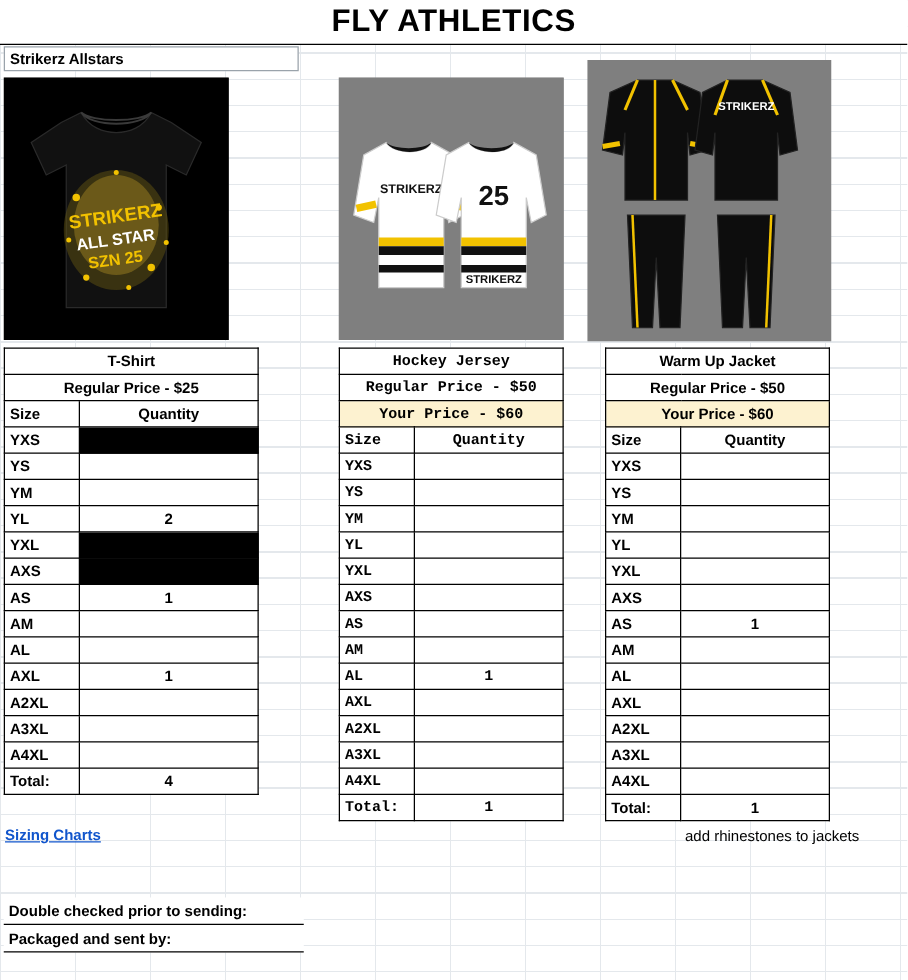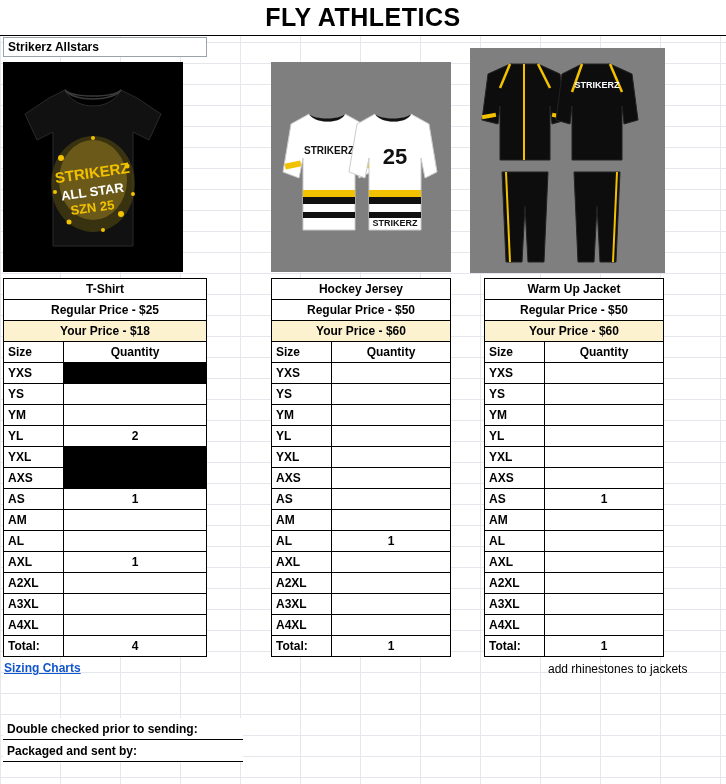--- a/index.html
+++ b/index.html
@@ -36,7 +36,7 @@
 
   
   #teambox {
-    left: 3px; top: 37px; width: 204px; height: 20px;
+    left: 3px; top: 37px; width: 236px; height: 20px;
     background: #fff;
     border: 1px solid #9aa3ab;
     display: flex; align-items: center;

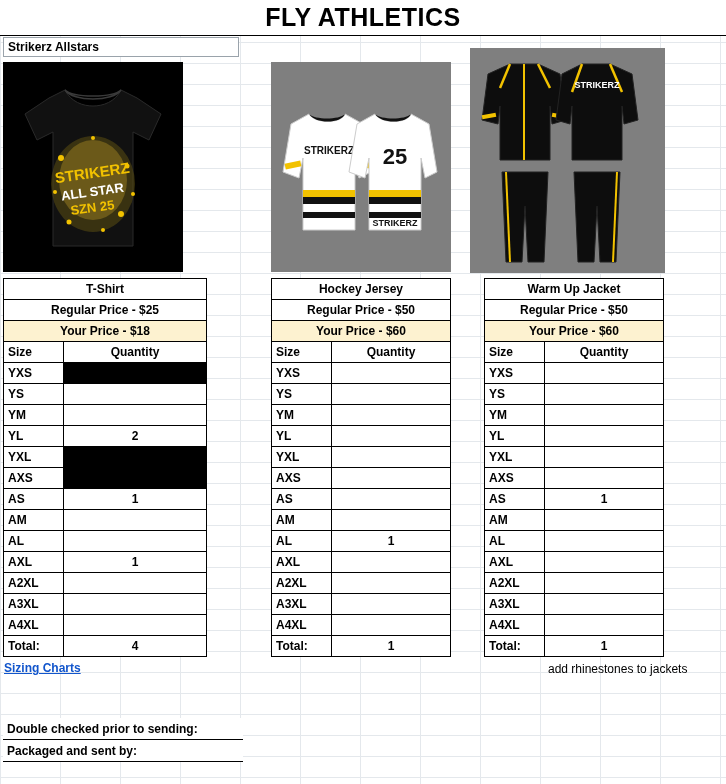--- a/index.html
+++ b/index.html
@@ -73,7 +73,7 @@
   .totval   { text-align: center; }
 
   #tbl-tshirt { position: absolute; left: 3px;   top: 278px; width: 204px; }
-  #tbl-jersey { position: absolute; left: 271px; top: 278px; width: 180px; }
+  #tbl-jersey { position: absolute; left: 271px; top: 278px; width: 180px; font-family: Liberation Mono, monospace; }
   #tbl-jacket { position: absolute; left: 484px; top: 278px; width: 180px; }
   #tbl-tshirt .col-size { width: 60px; }
   #tbl-jersey .col-size { width: 60px; }

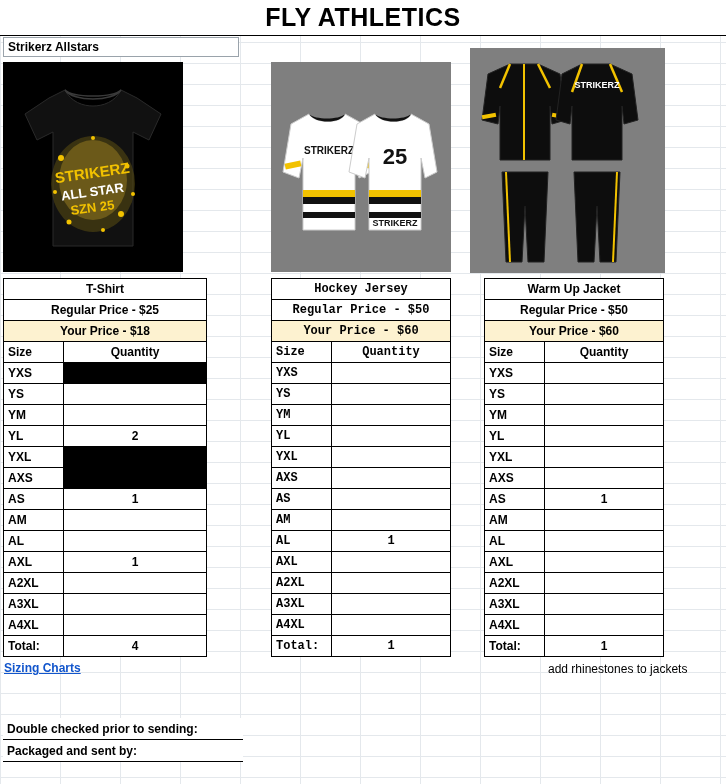--- a/index.html
+++ b/index.html
@@ -211,9 +211,6 @@
           <td class="hdr-reg" colspan="2">Regular Price - $25</td>
         </tr>
         <tr>
-          <td class="hdr-your" colspan="2">Your Price - $18</td>
-        </tr>
-        <tr>
           <td class="col-size">Size</td>
           <td class="col-qty" style="font-weight:bold">Quantity</td>
         </tr>

